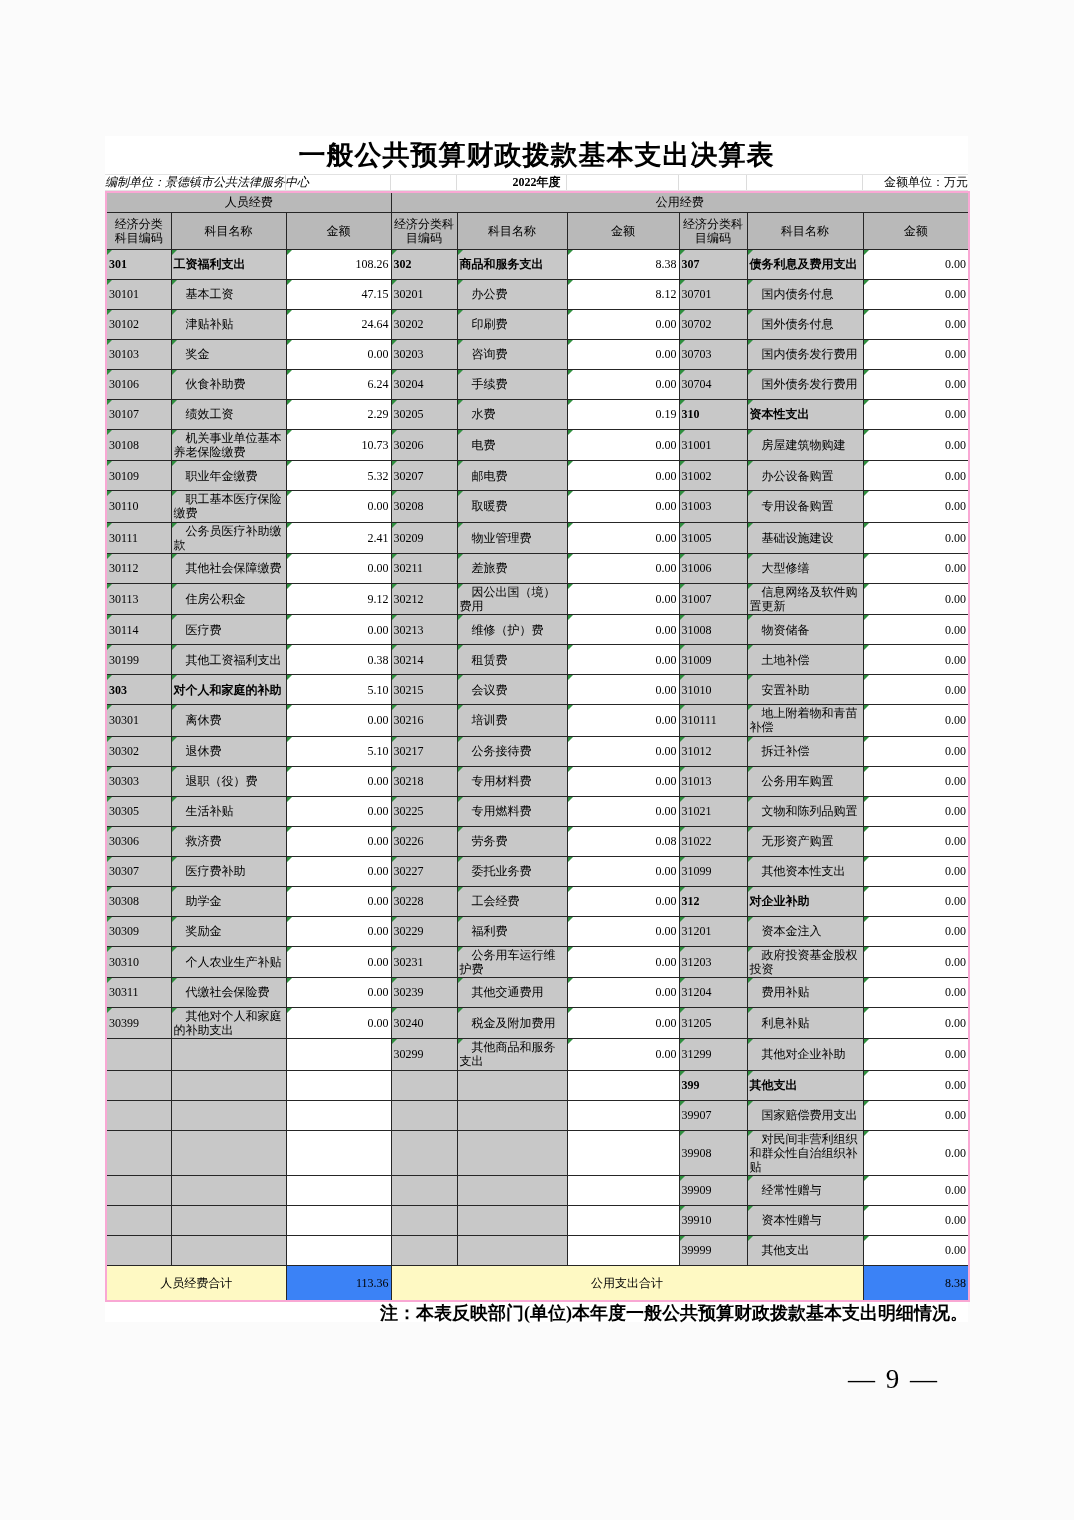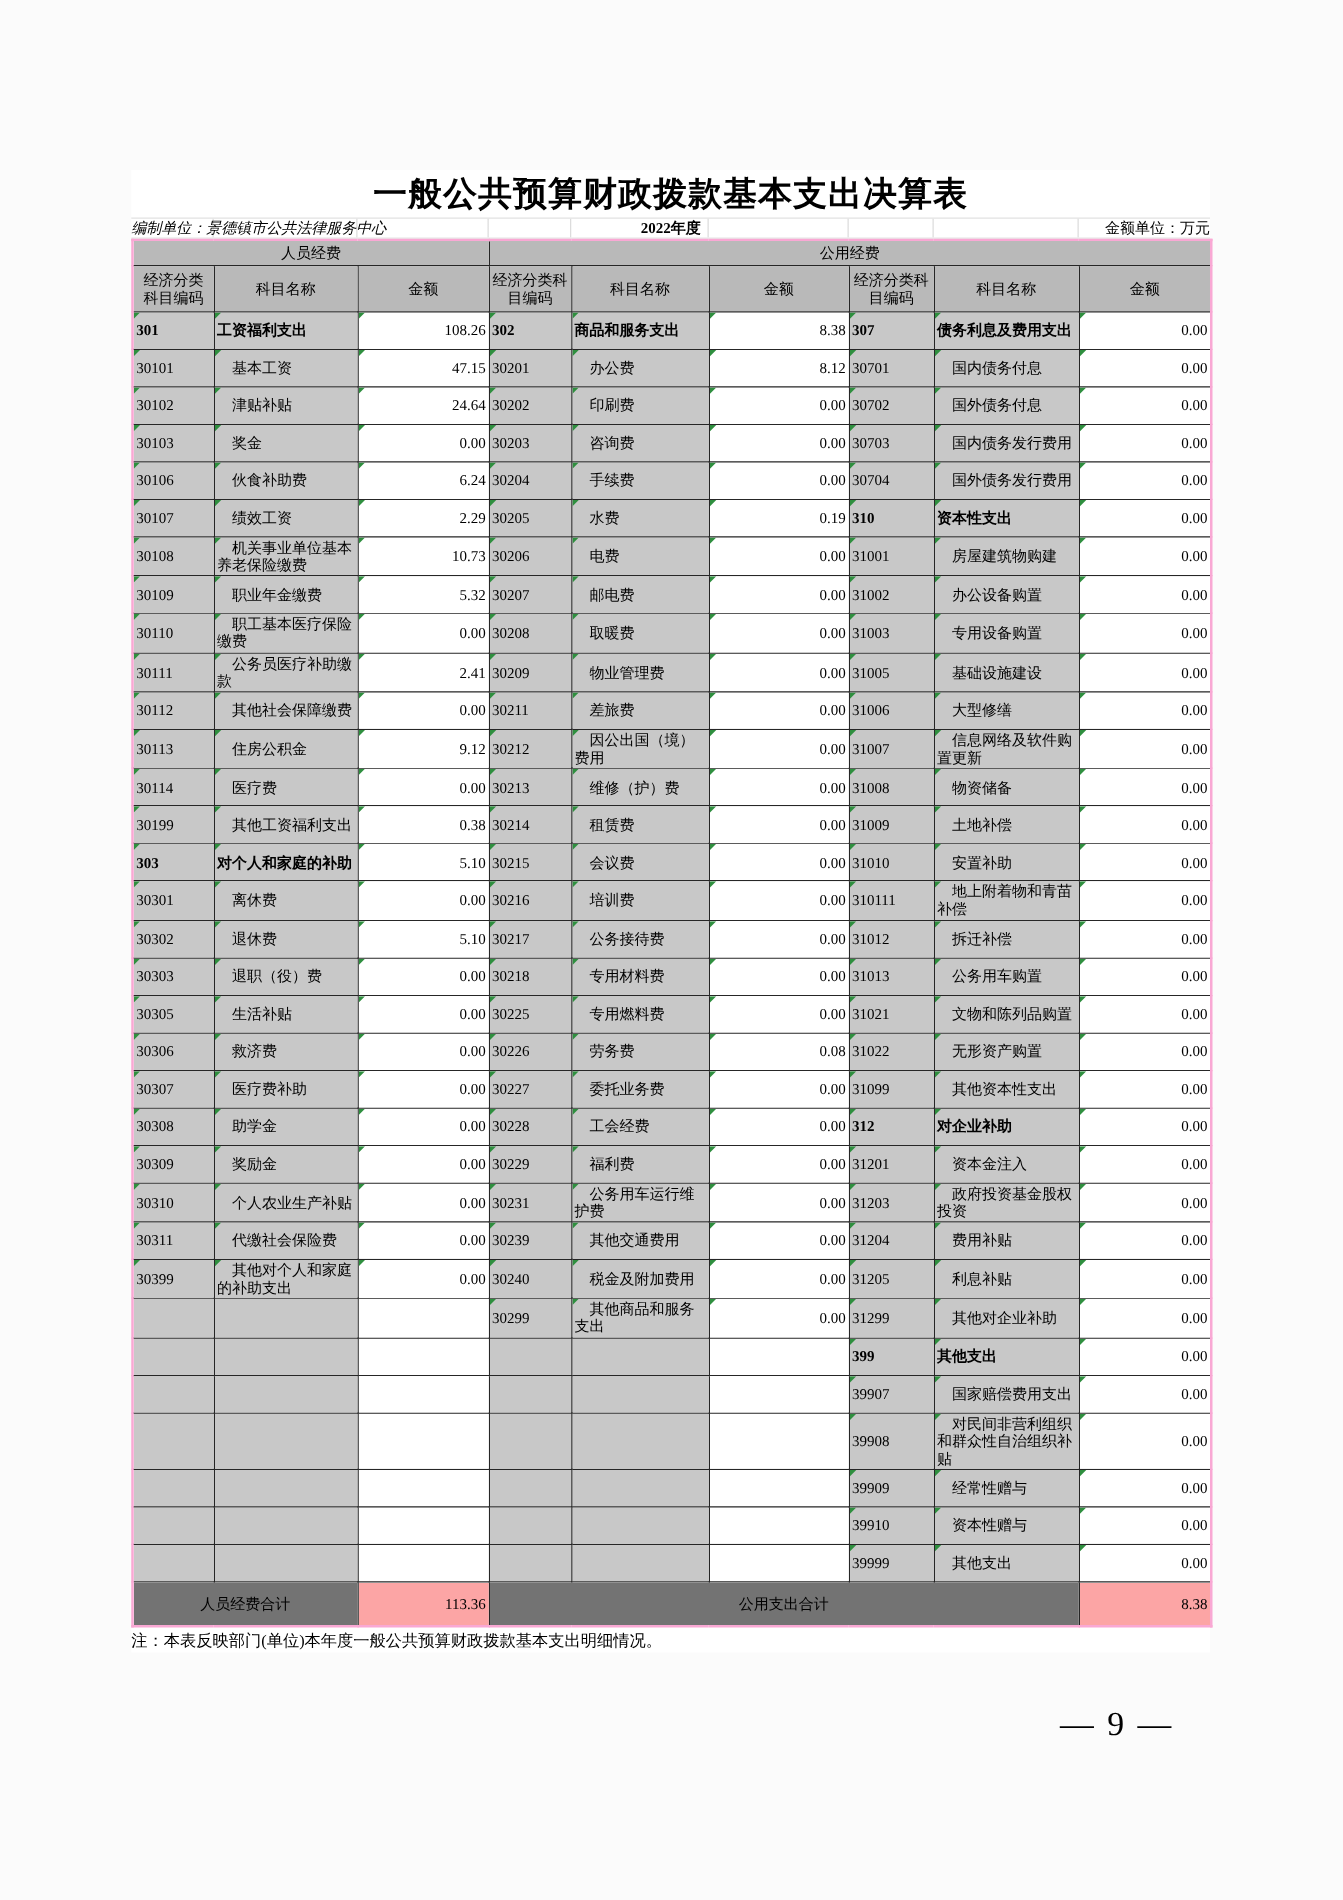--- a/index.html
+++ b/index.html
@@ -56,7 +56,7 @@
     border-top:5px solid #2f8f3f;border-right:5px solid transparent;
   }
   tfoot td{height:32px;}
-  tfoot td.lbl{background:#737373;text-align:center;}
+  tfoot td.lbl{background:#fef9c3;text-align:center;}
   tfoot td.amt{background:#fca5a5;font-family:Liberation Serif, serif;}
   .note{
     margin-top:2px;font-size:13px;line-height:18px;text-align:left;

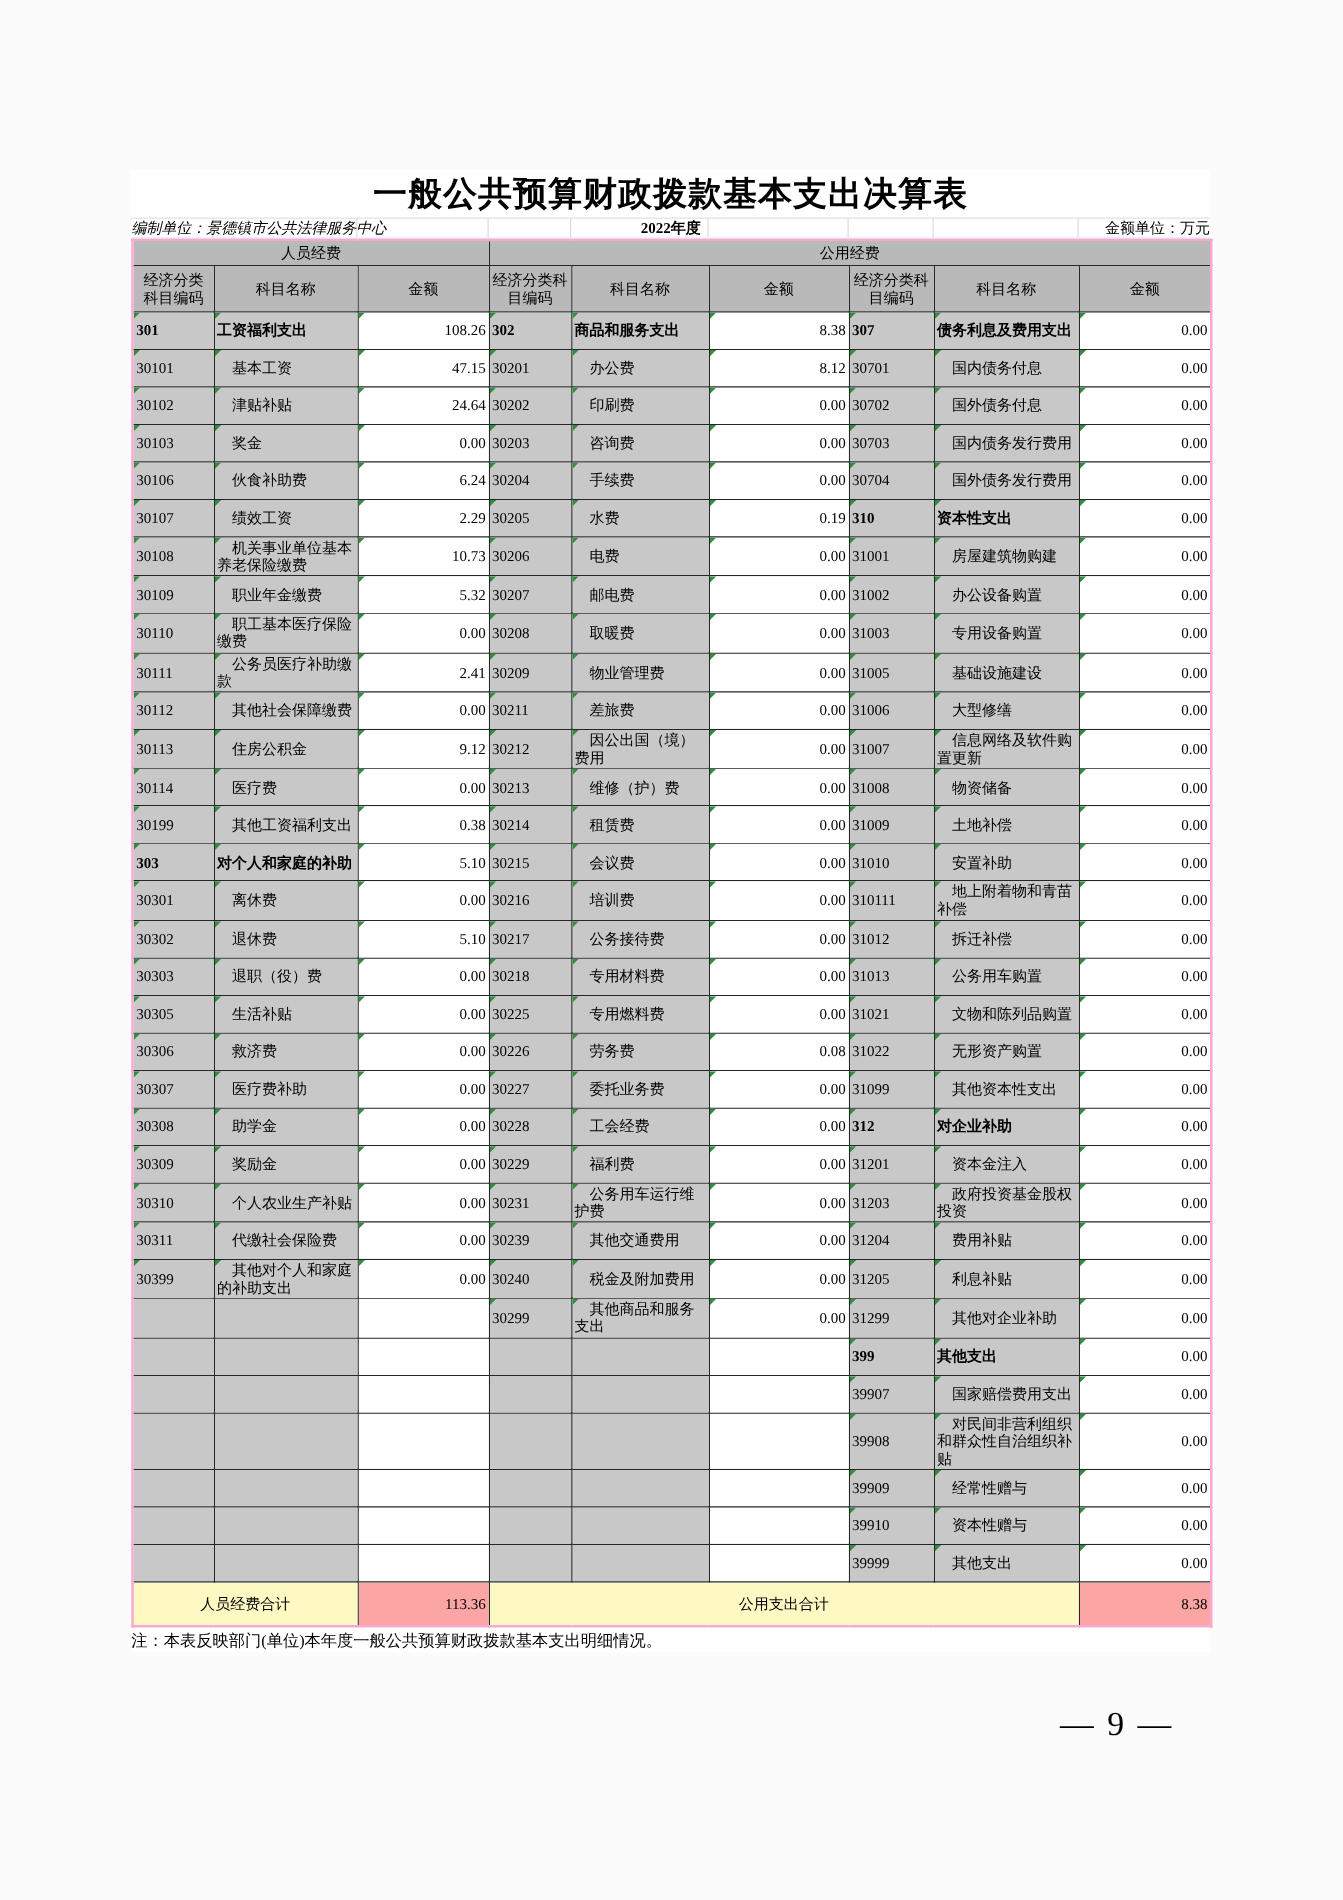--- a/index.html
+++ b/index.html
@@ -57,7 +57,7 @@
   }
   tfoot td{height:32px;}
   tfoot td.lbl{background:#fef9c3;text-align:center;}
-  tfoot td.amt{background:#fca5a5;font-family:Liberation Serif, serif;}
+  tfoot td.amt{background:#3b82f6;font-family:Liberation Serif, serif;}
   .note{
     margin-top:2px;font-size:13px;line-height:18px;text-align:left;
   }

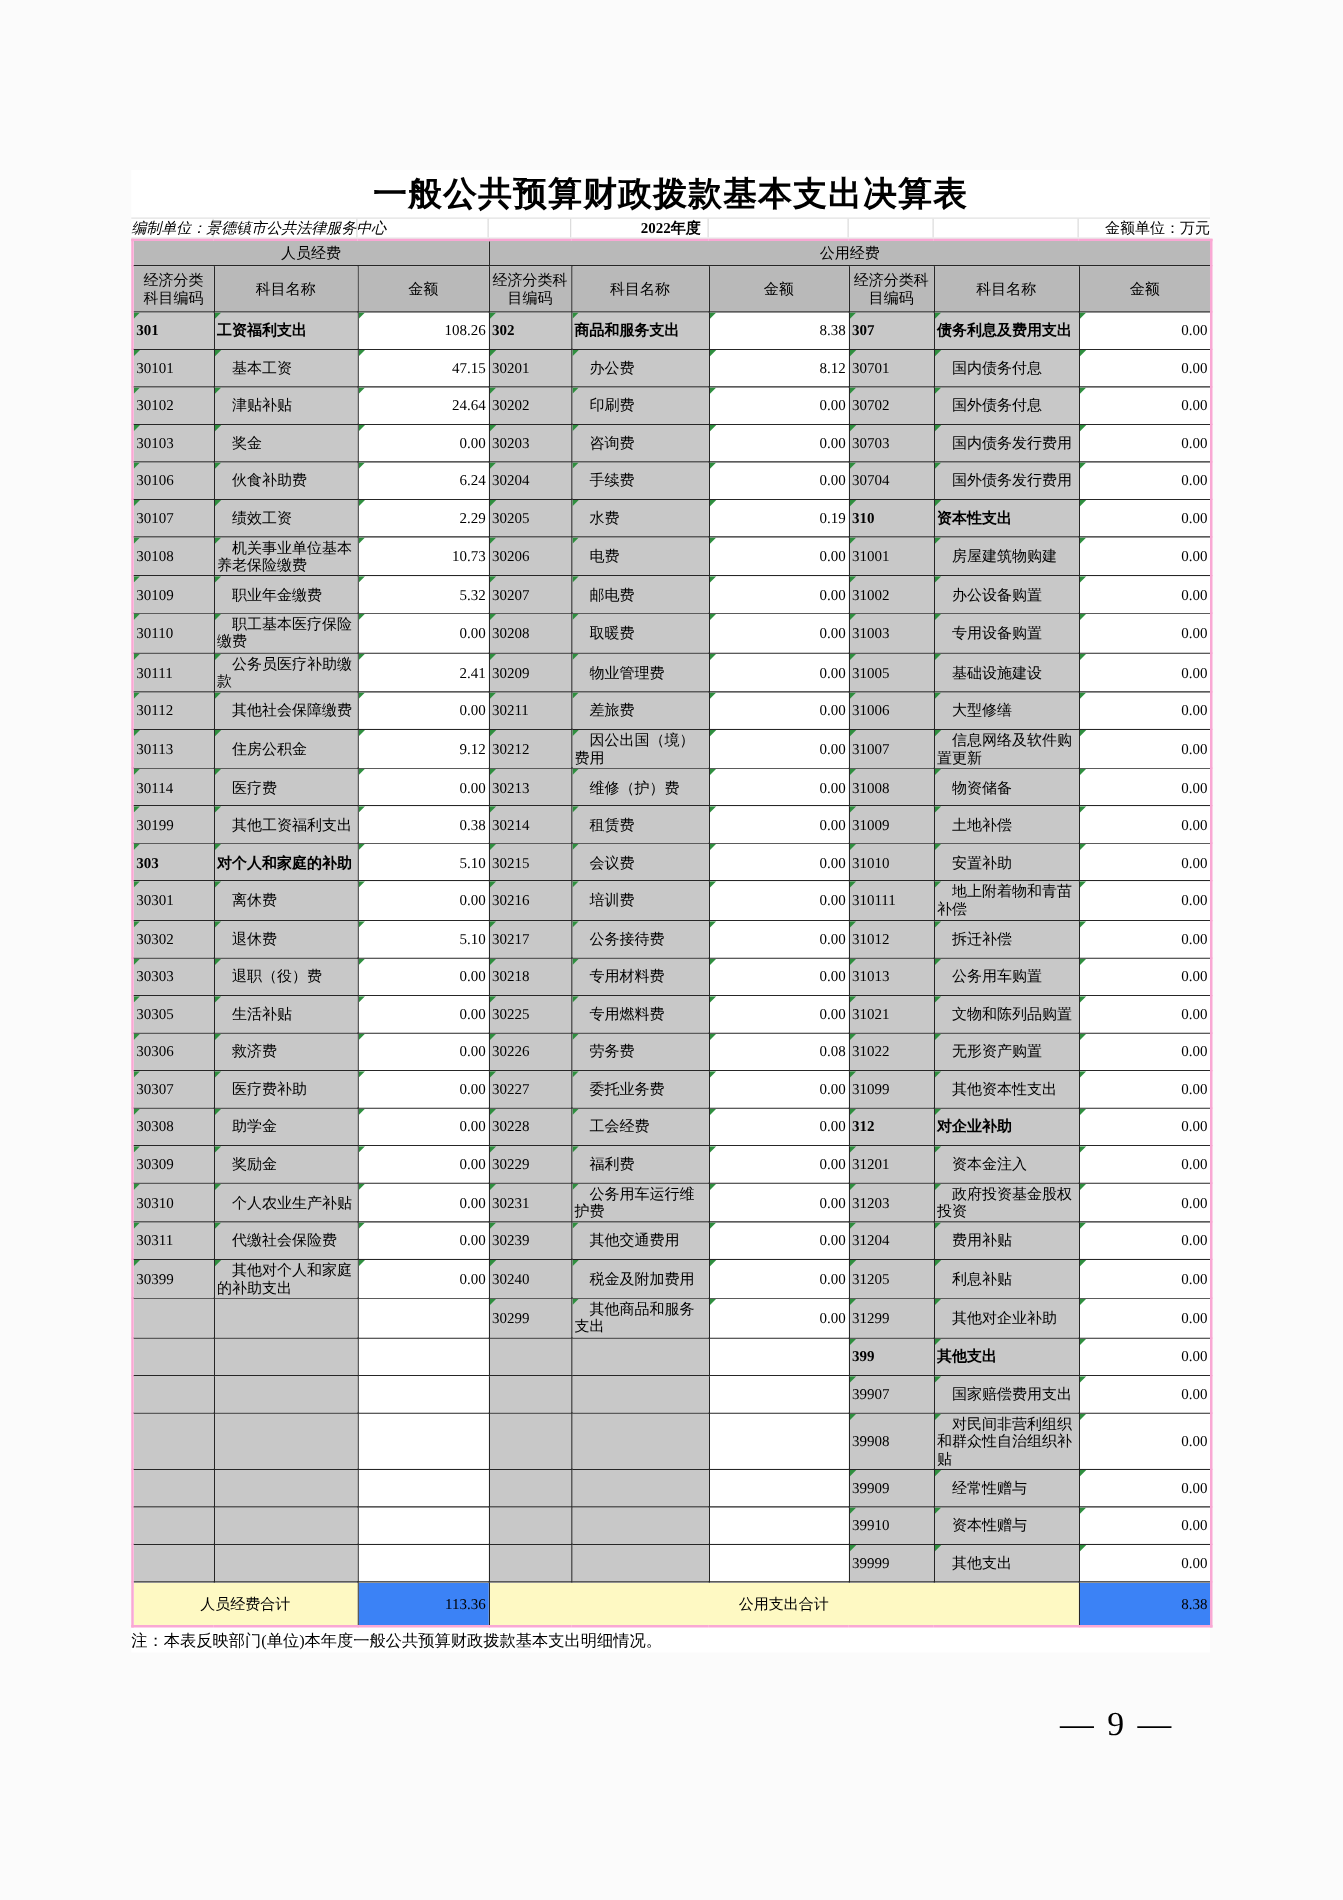--- a/index.html
+++ b/index.html
@@ -59,7 +59,7 @@
   tfoot td.lbl{background:#fef9c3;text-align:center;}
   tfoot td.amt{background:#3b82f6;font-family:Liberation Serif, serif;}
   .note{
-    margin-top:2px;font-size:13px;line-height:18px;text-align:left;
+    margin-top:2px;font-size:18px;line-height:18px;text-align:right;font-weight:bold;
   }
   .page-no{
     position:absolute;left:848px;top:1364px;

